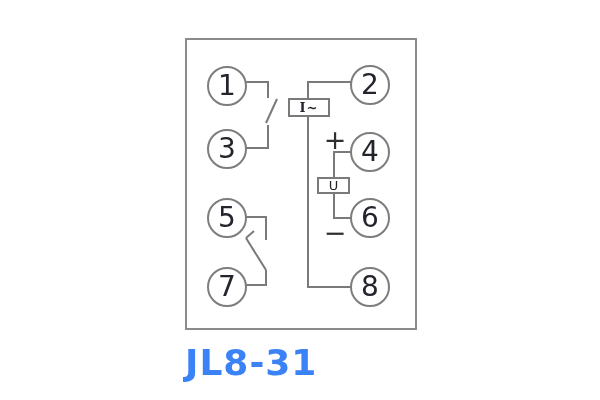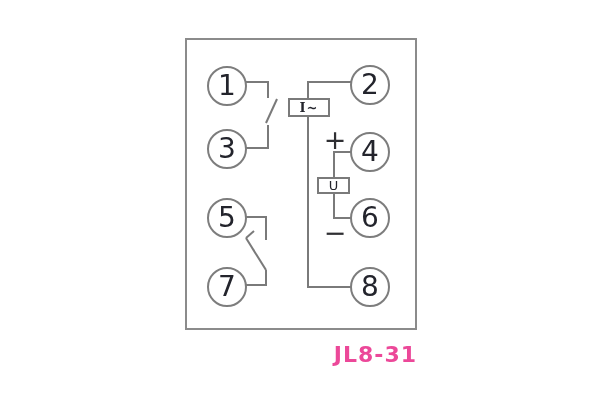--- a/index.html
+++ b/index.html
@@ -42,8 +42,8 @@
   .plus{left:320px;top:126px;}
   .minus{left:320px;top:219px;}
   .caption{
-    position:absolute;left:185px;top:342px;width:232px;text-align:right;
-    font-size:22px;font-weight:600;letter-spacing:1px;color:#ec4899;
+    position:absolute;left:185px;top:342px;width:232px;text-align:left;
+    font-size:36px;font-weight:600;letter-spacing:1px;color:#3b82f6;
   }
 </style>
 </head>

